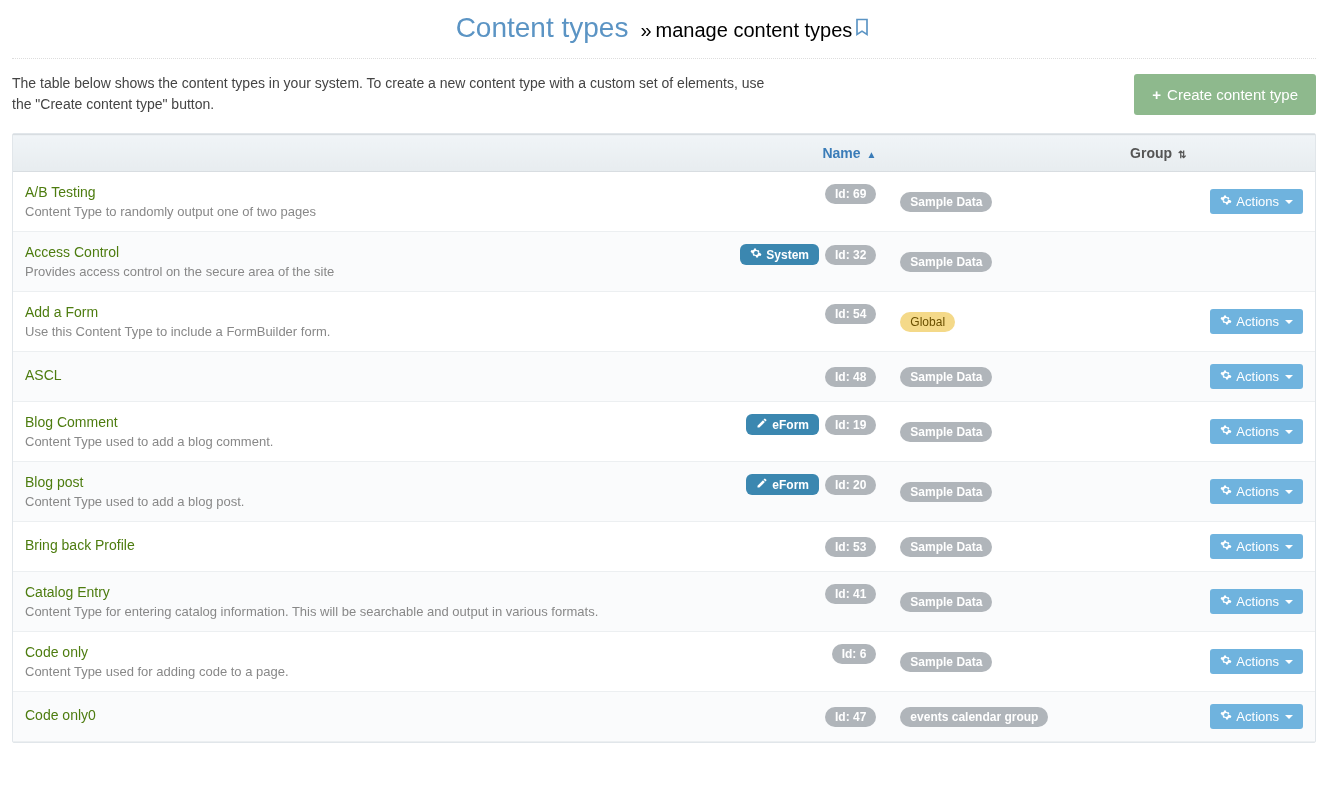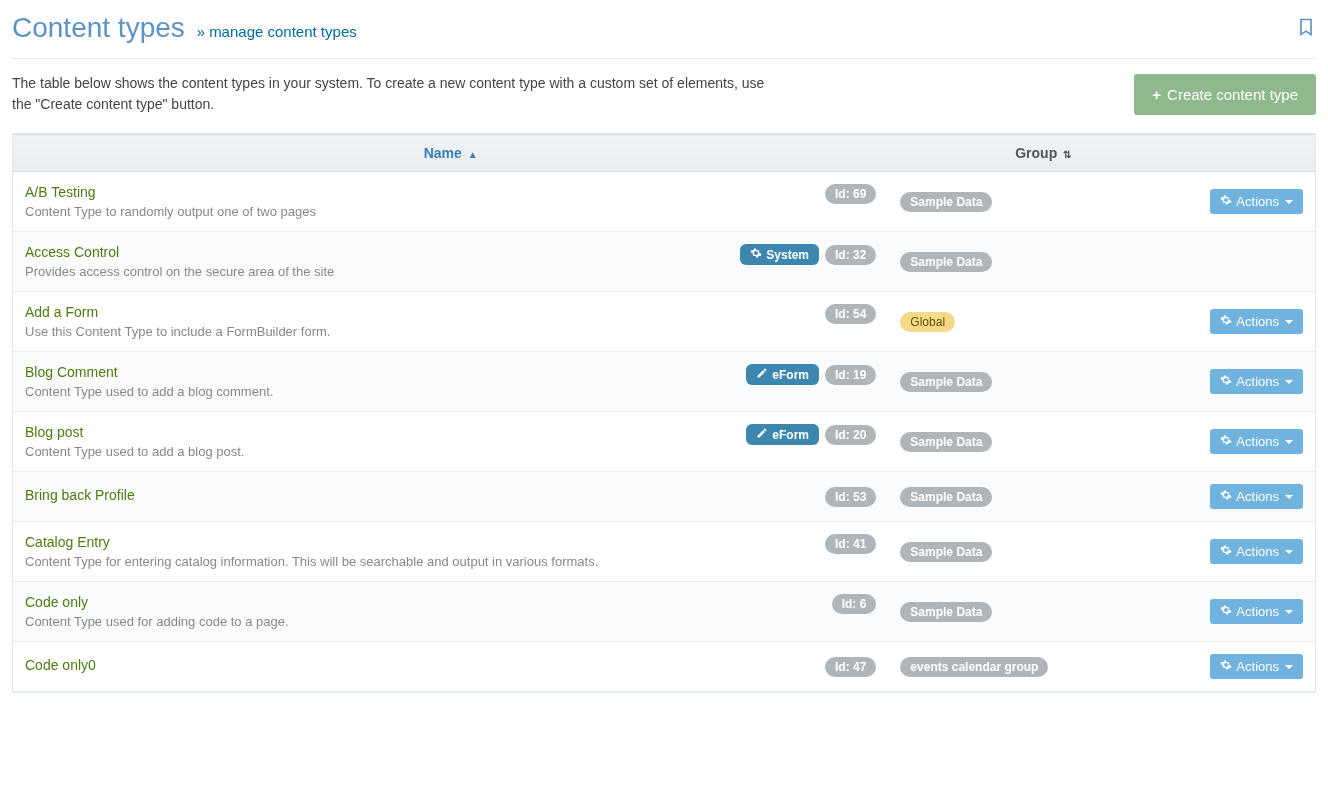--- a/index.html
+++ b/index.html
@@ -14,7 +14,7 @@
   .page-header {
     display: flex;
     align-items: baseline;
-    justify-content: space-between;
+    justify-content: center;
     border-bottom: 1px dotted #ddd;
     padding-bottom: 14px;
     margin-bottom: 14px;

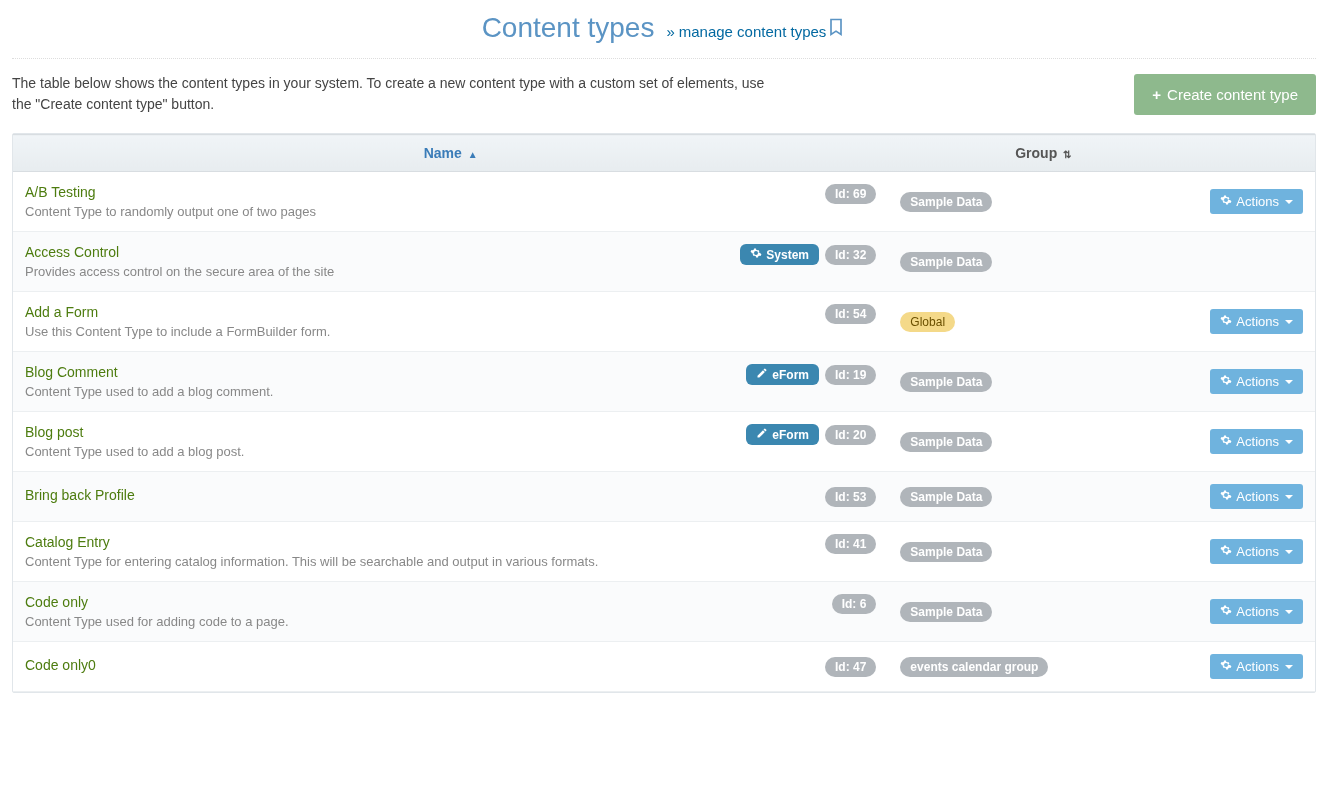--- a/index.html
+++ b/index.html
@@ -31,8 +31,8 @@
     margin: 0;
   }
   .page-subtitle {
-    color: #0369a1;
-    font-size: 15px;
+    color: #000000;
+    font-size: 20px;
     white-space: nowrap;
   }
   .page-subtitle .chev { margin-right: 4px; }

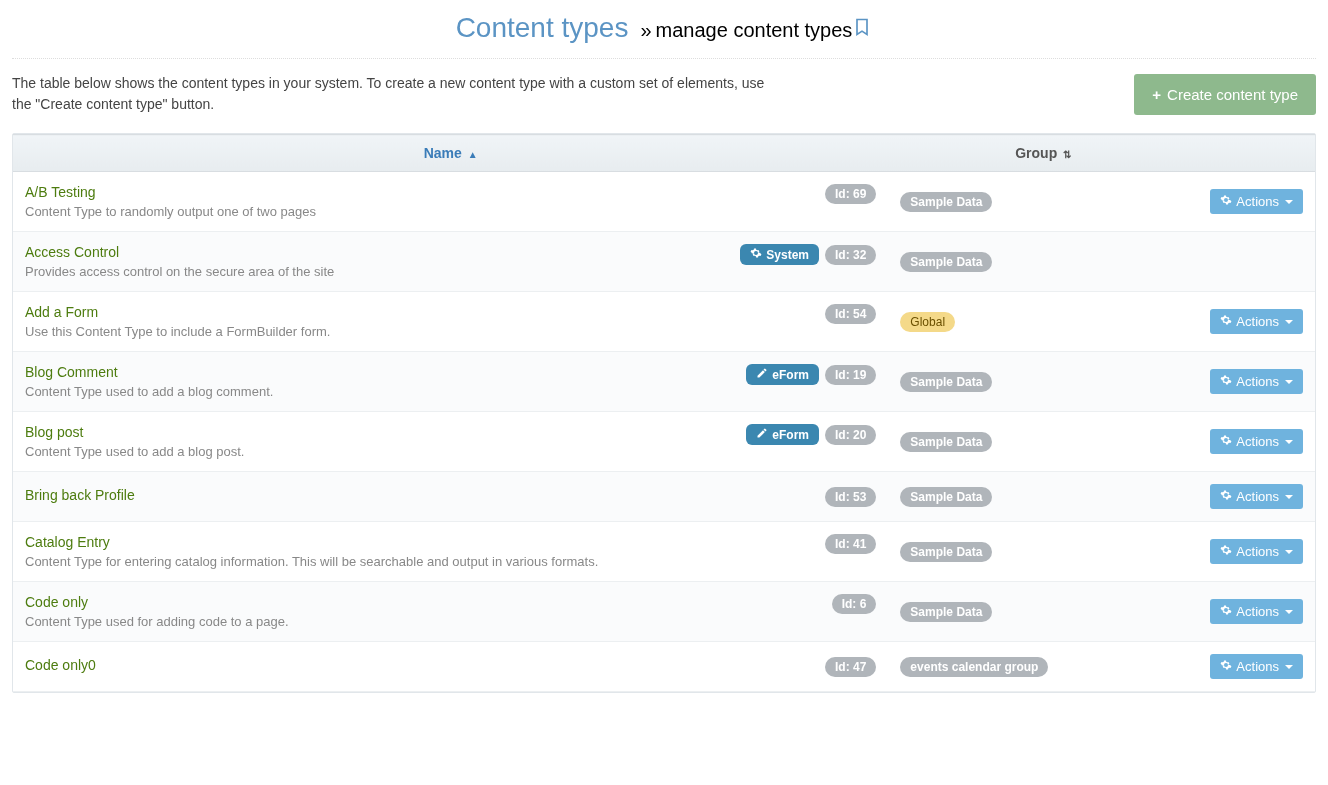--- a/index.html
+++ b/index.html
@@ -104,7 +104,7 @@
   }
   thead th {
     background: linear-gradient(#f0f4f7, #e7ecef);
-    text-align: center;
+    text-align: right;
     font-weight: 600;
     color: #555;
     padding: 10px 12px;

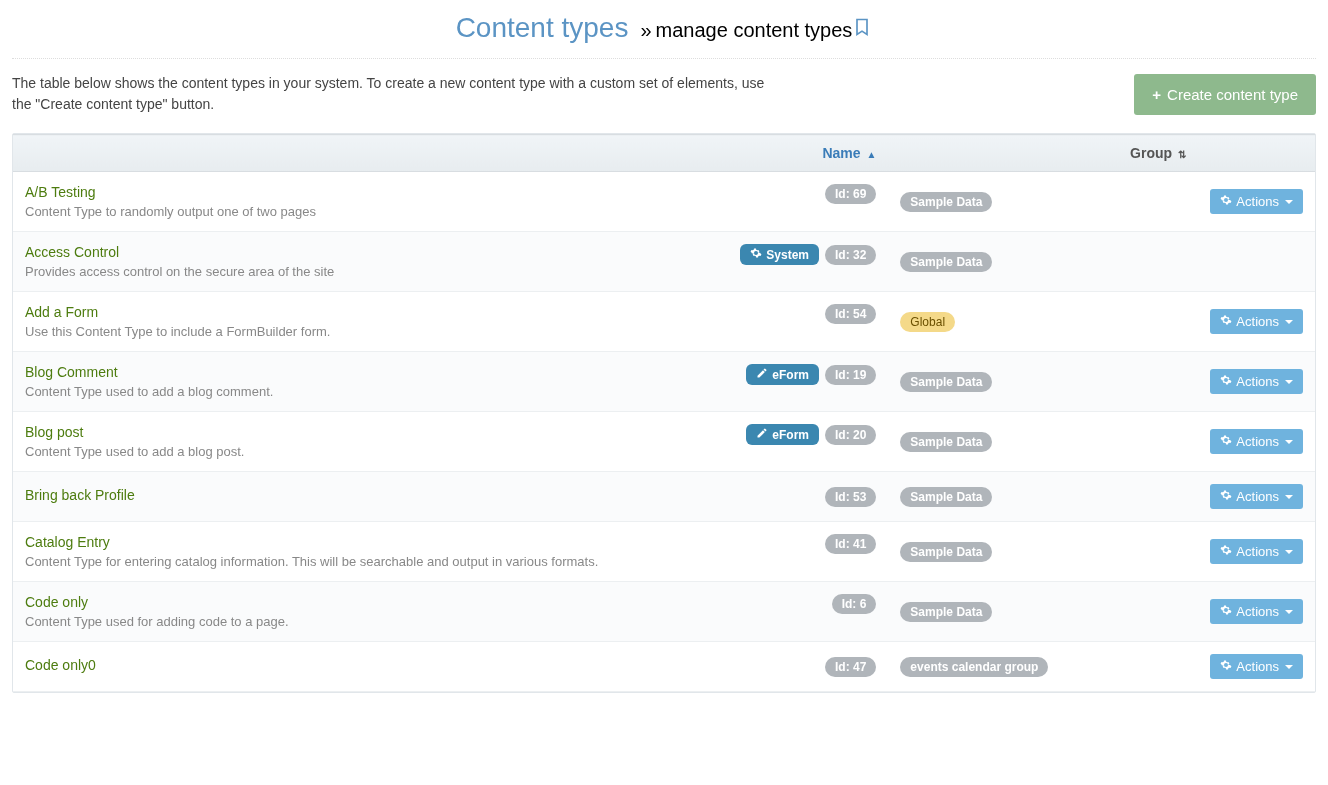--- a/index.html
+++ b/index.html
@@ -296,6 +296,26 @@
           <td class="name-cell">
             <div class="name-cell-inner">
               <div class="name-text">
+                <div class="row-title">ASCL</div>
+              </div>
+              <div class="tags">
+                <span class="pill pill-grey">Id: 48</span>
+              </div>
+            </div>
+          </td>
+          <td class="group-cell"><span class="pill pill-grey">Sample Data</span></td>
+          <td class="actions-cell"><button class="btn-actions">
+              <span class="gear-icon-small"><svg class="icon-svg" viewBox="0 0 24 24">
+                  <path d="M12 8a4 4 0 100 8 4 4 0 000-8zm9 4a7 7 0 01-.11 1.2l2 1.6-2 3.4-2.4-.8a7 7 0 01-2 1.2l-.4 2.4h-4l-.4-2.4a7 7 0 01-2-1.2l-2.4.8-2-3.4 2-1.6A7 7 0 013 12c0-.41.04-.81.11-1.2l-2-1.6 2-3.4 2.4.8a7 7 0 012-1.2L8 3h4l.4 2.4a7 7 0 012 1.2l2.4-.8 2 3.4-2 1.6c.07.39.2.79.2 1.2z"></path>
+                </svg></span>
+              <span>Actions</span>
+              <span class="caret-down"></span>
+            </button></td>
+        </tr>
+        <tr>
+          <td class="name-cell">
+            <div class="name-cell-inner">
+              <div class="name-text">
                 <div class="row-title">Blog Comment</div>
                 <div class="row-desc">Content Type used to add a blog comment.</div>
               </div>

